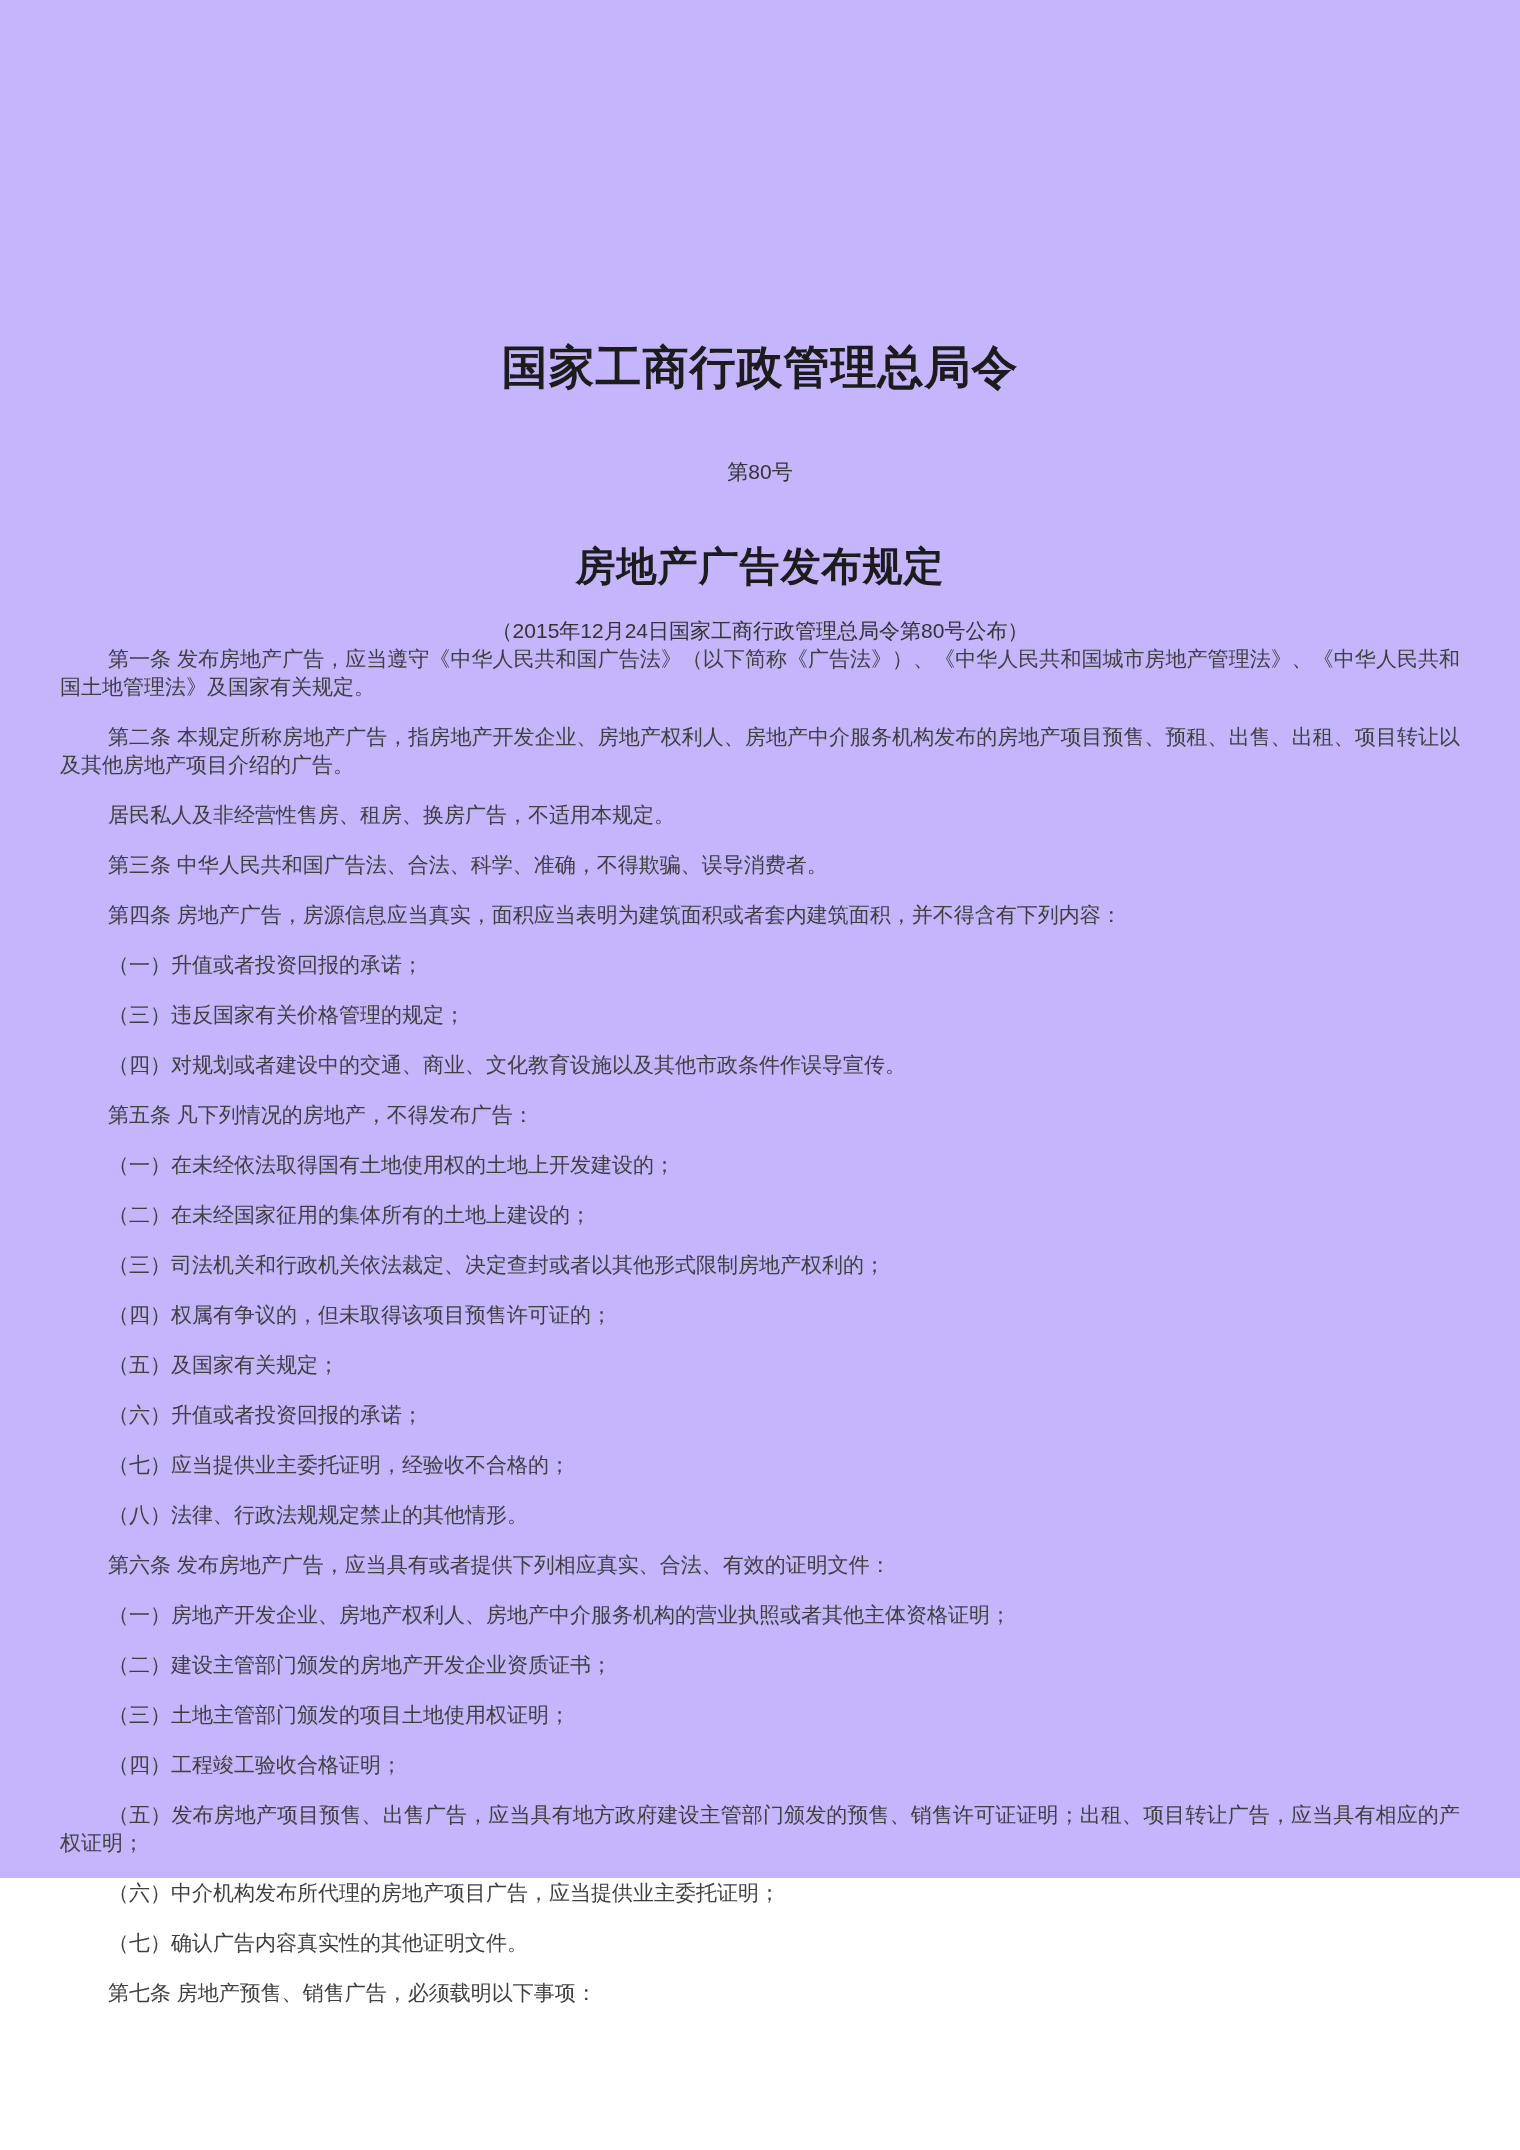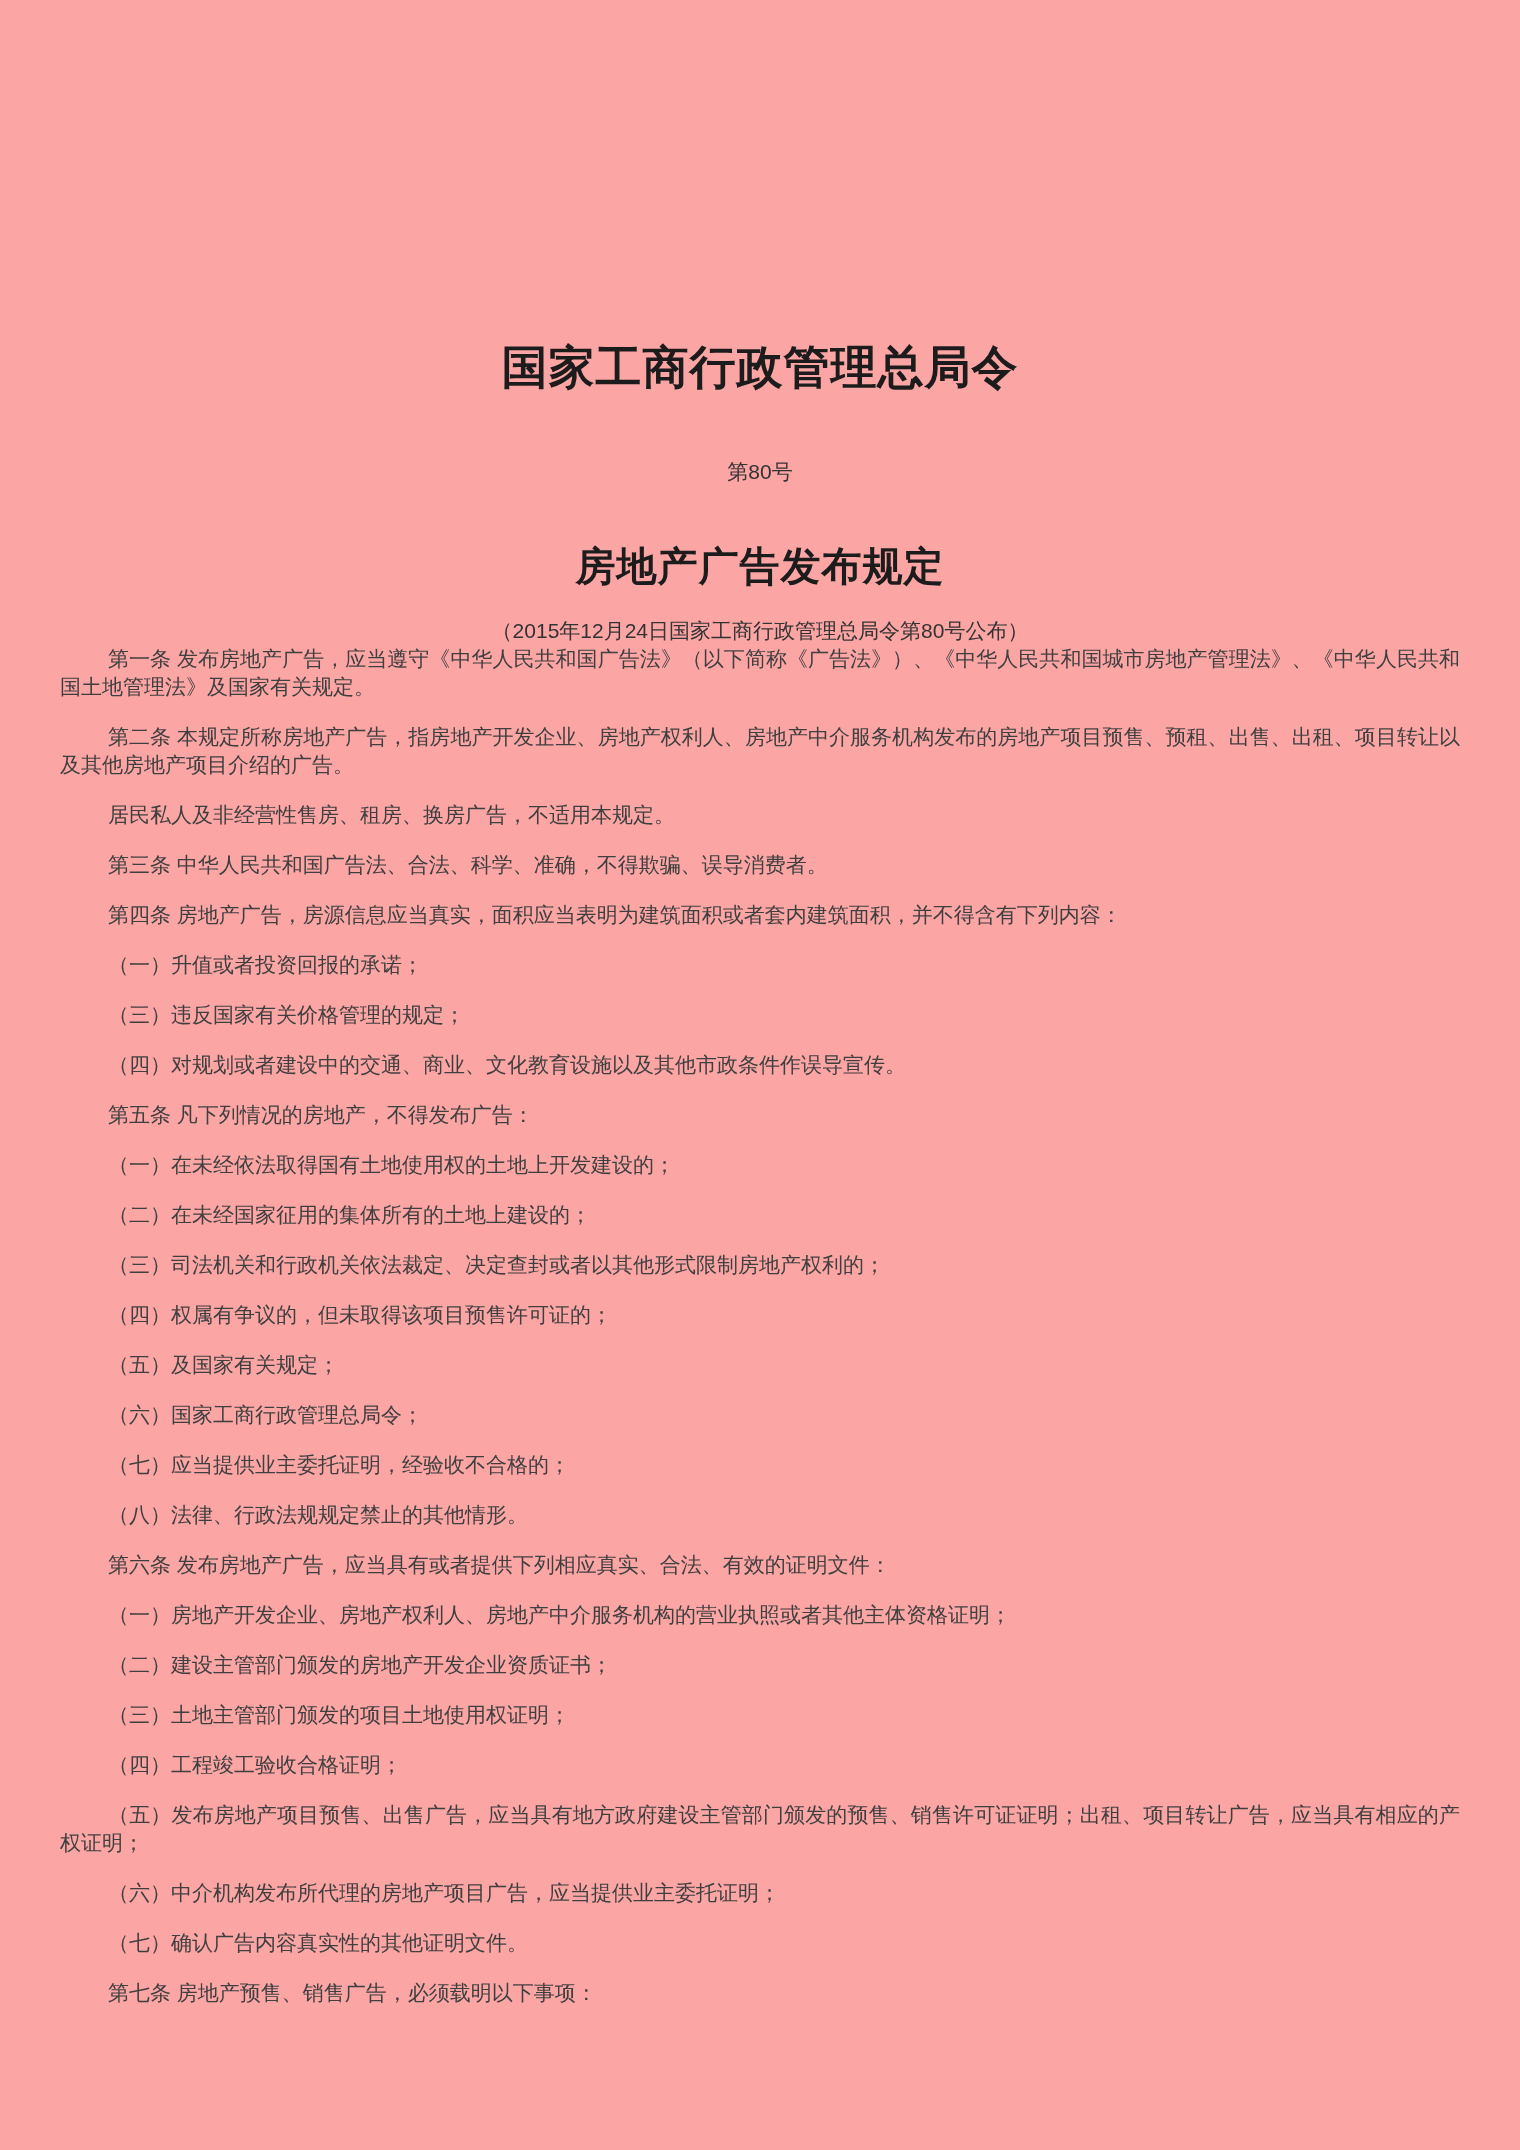--- a/index.html
+++ b/index.html
@@ -17,9 +17,9 @@
   .page {
     box-sizing: border-box;
     width: 1520px;
-    height: 2150px;
+    height: 1878px;
     padding: 340px 60px 0 60px;
-    background: #fca5a5;
+    background: #c4b5fd;
   }
   .doc-title {
     margin: 0;

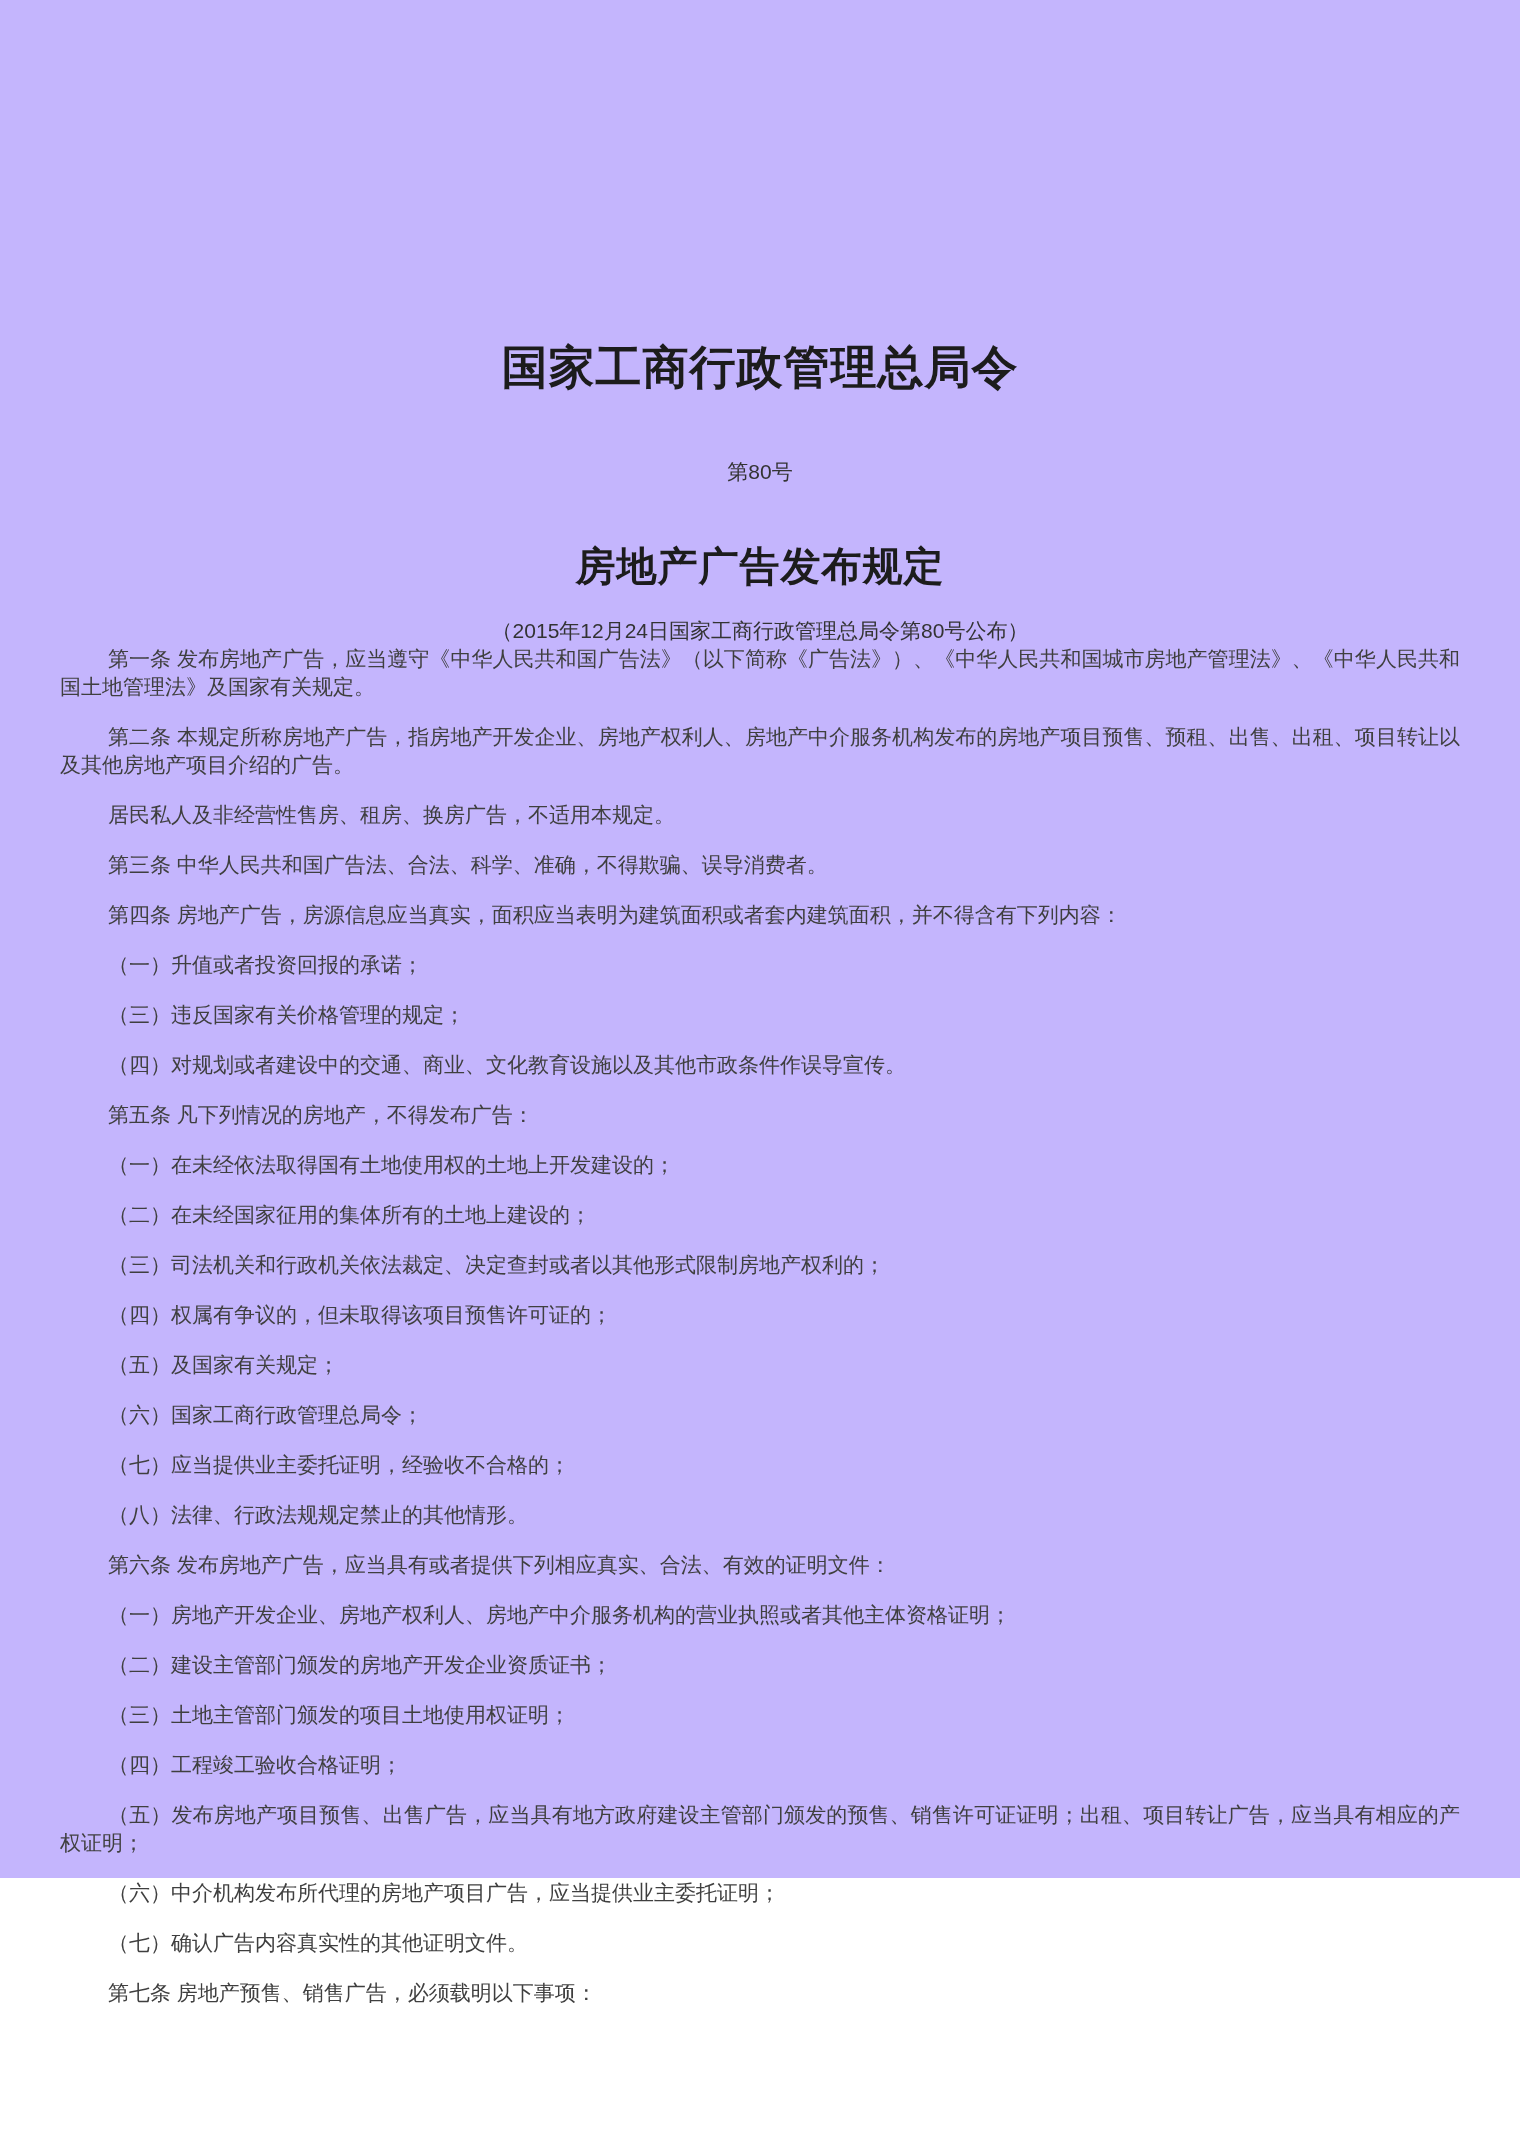--- a/index.html
+++ b/index.html
@@ -91,7 +91,7 @@
       <p>（三）司法机关和行政机关依法裁定、决定查封或者以其他形式限制房地产权利的；</p>
       <p>（四）权属有争议的，但未取得该项目预售许可证的；</p>
       <p>（五）及国家有关规定；</p>
-      <p>（六）国家工商行政管理总局令；</p>
+      <p>（六）升值或者投资回报的承诺；</p>
       <p>（七）应当提供业主委托证明，经验收不合格的；</p>
       <p>（八）法律、行政法规规定禁止的其他情形。</p>
       <p>第六条 发布房地产广告，应当具有或者提供下列相应真实、合法、有效的证明文件：</p>

